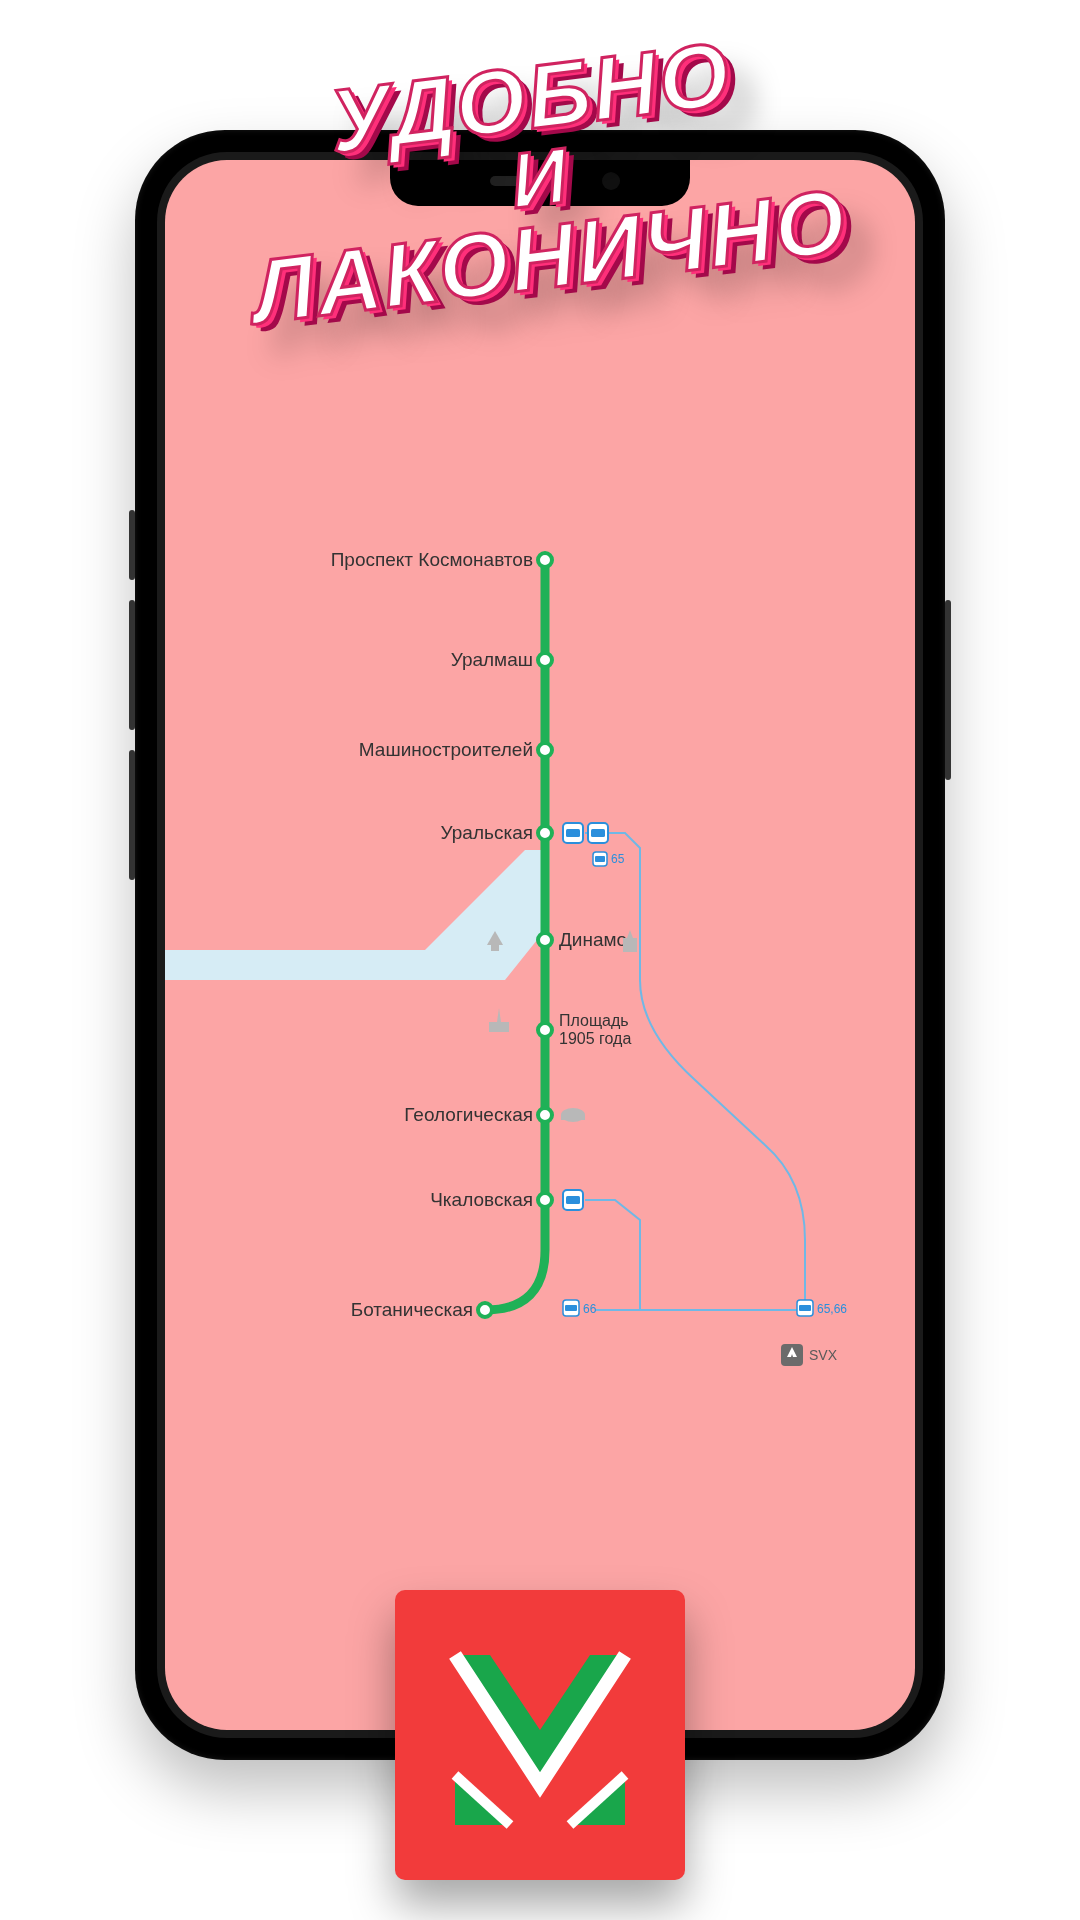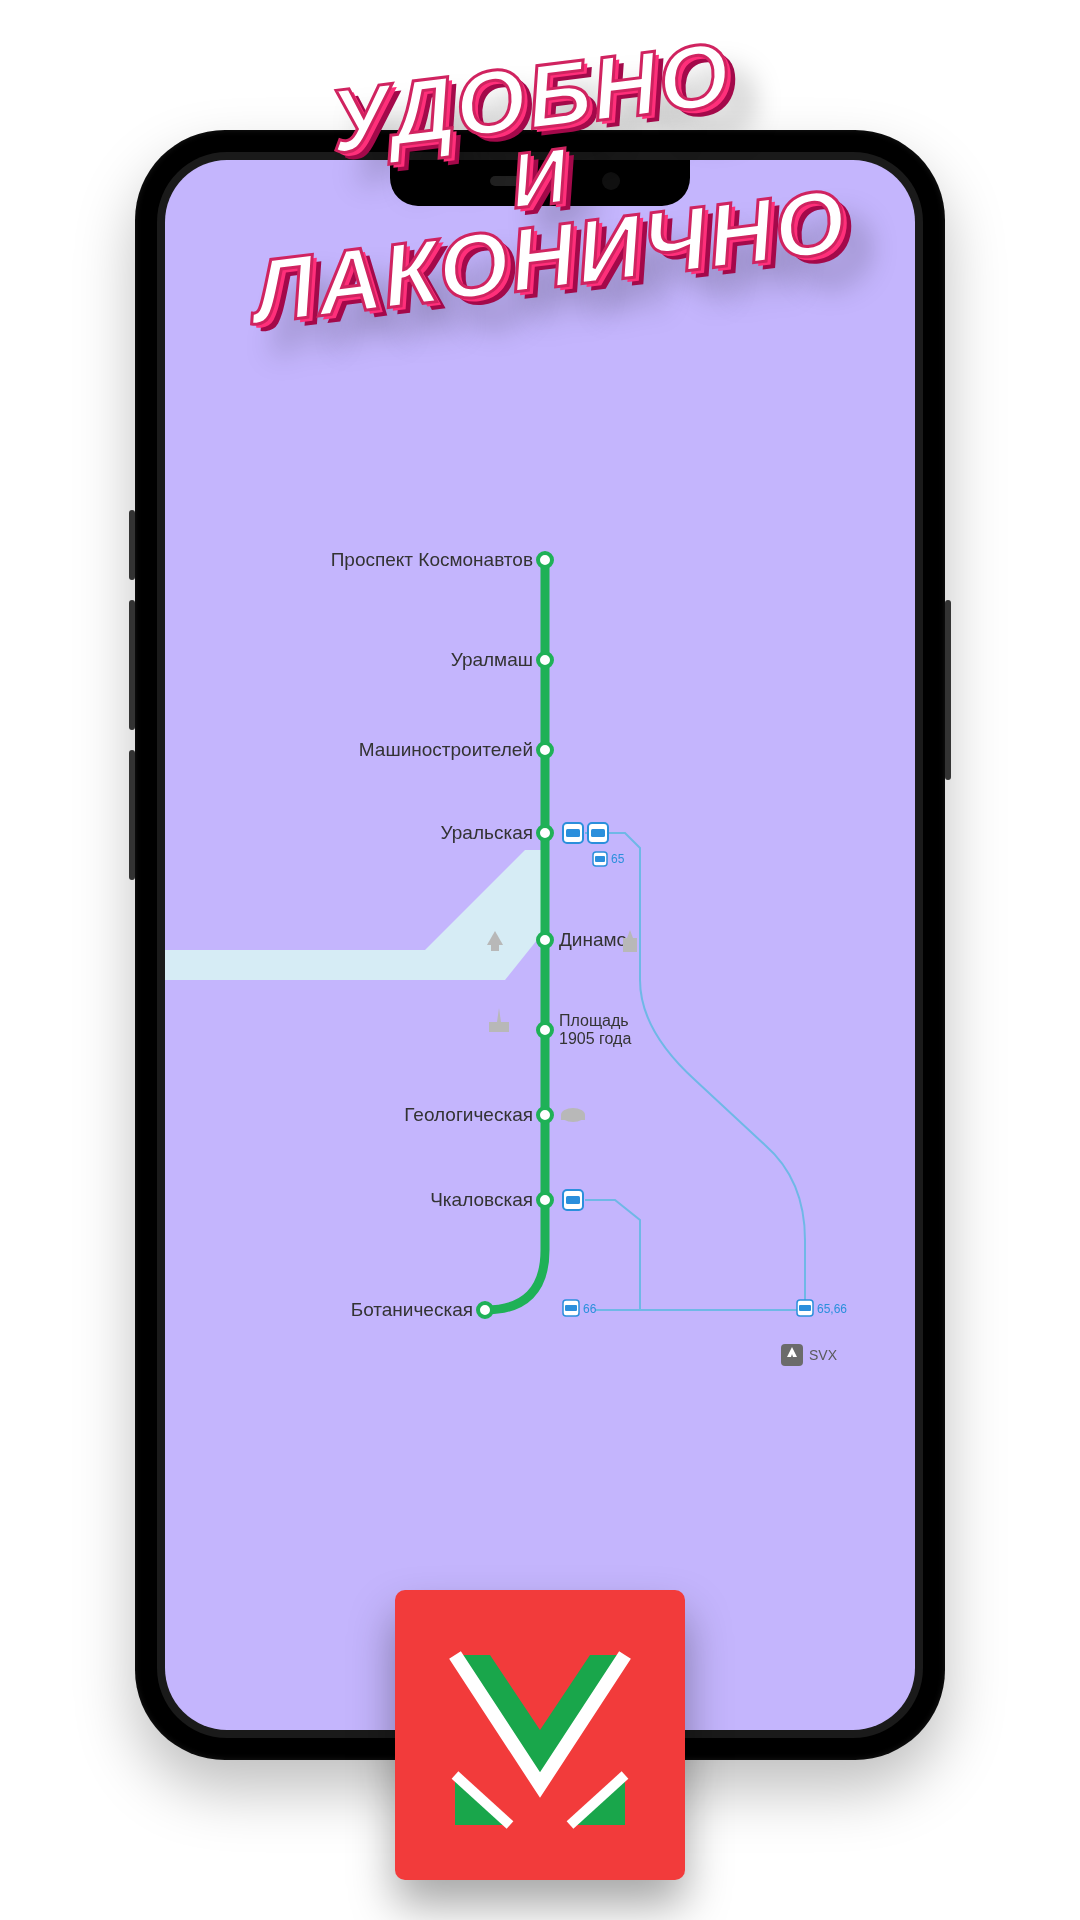--- a/index.html
+++ b/index.html
@@ -34,7 +34,7 @@
   .phone-screen {
     width: 100%;
     height: 100%;
-    background: #c4b5fd;
+    background: #fca5a5;
     border-radius: 62px;
     position: relative;
     overflow: hidden;

